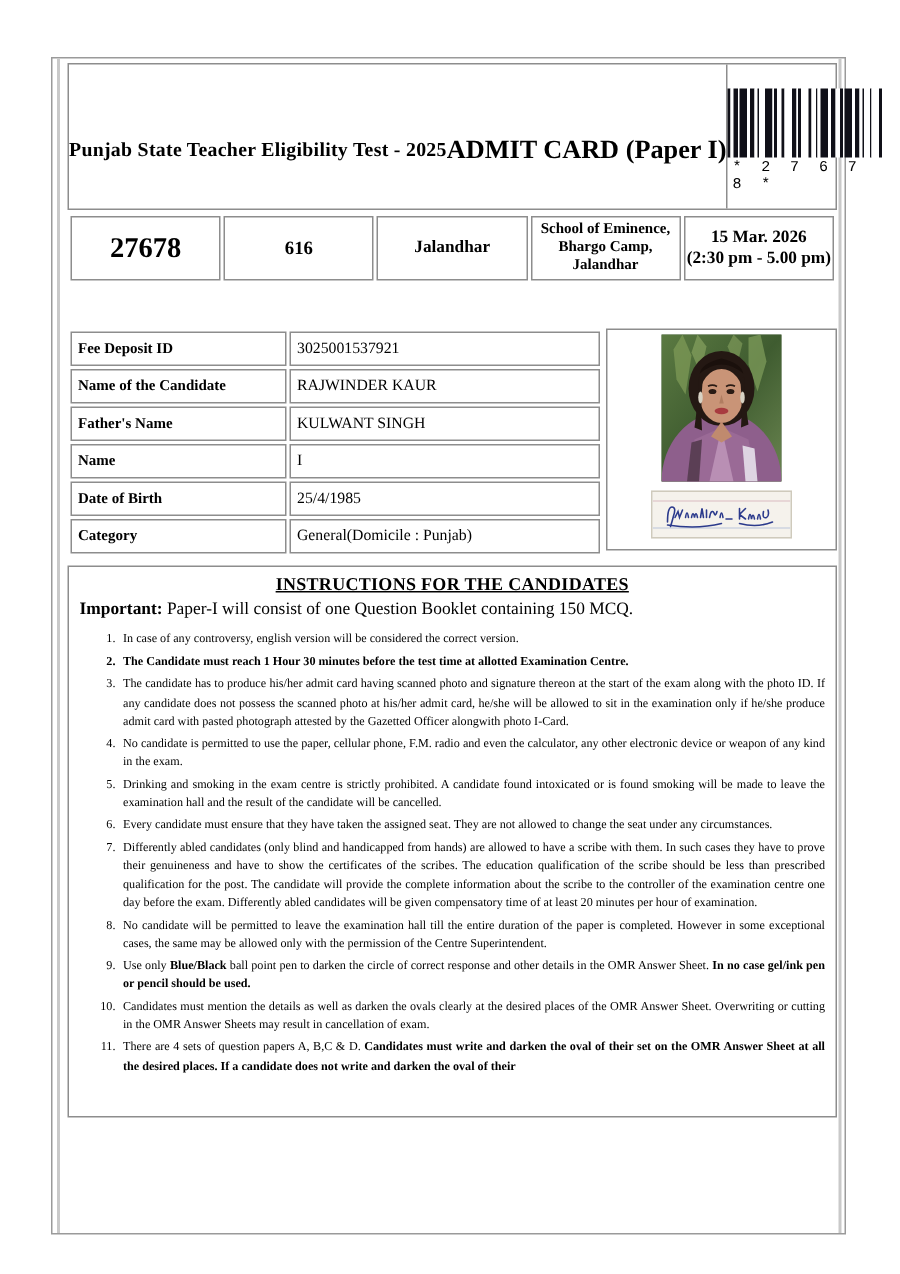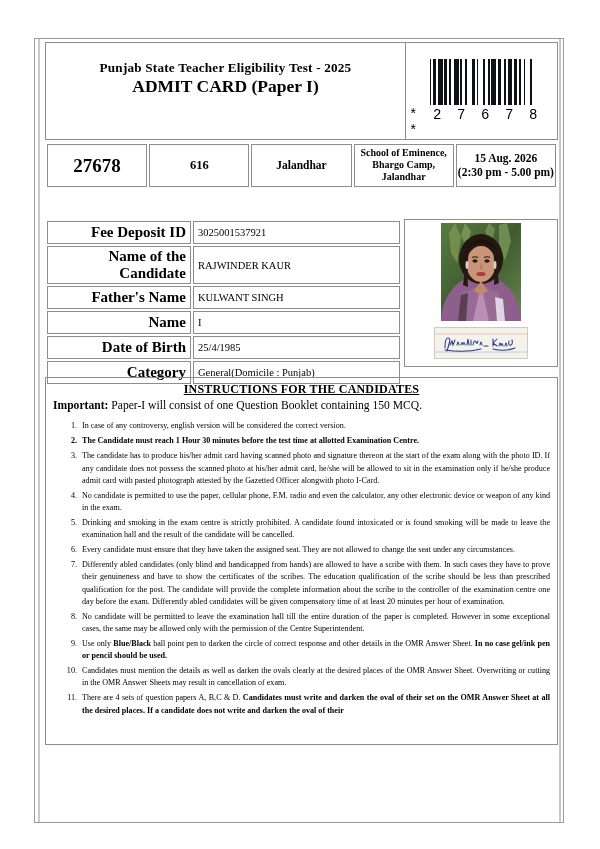--- a/index.html
+++ b/index.html
@@ -50,7 +50,6 @@
     border-right: 1px solid #8d8d8d;
     box-sizing: border-box;
     display: flex;
-    flex-direction: column;
     align-items: center;
     justify-content: flex-start;
     padding-top: 17px;

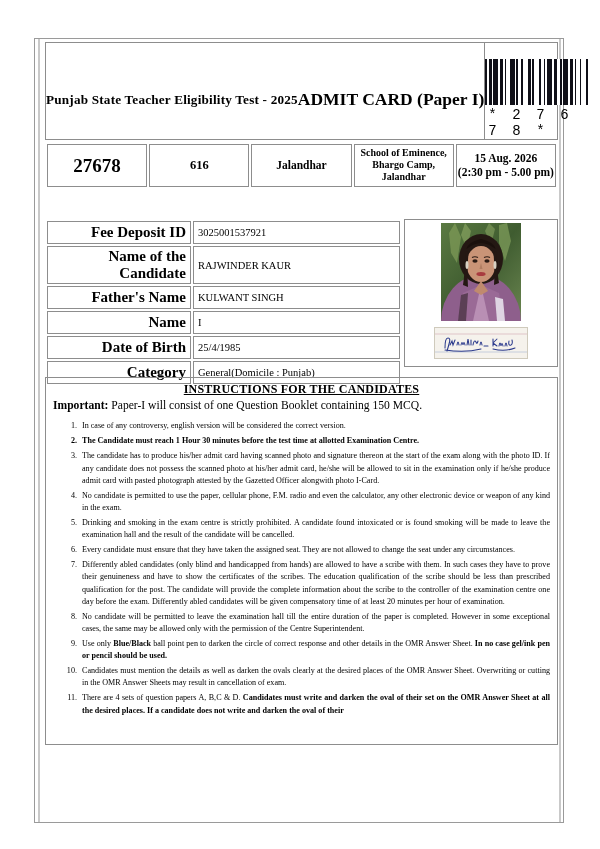--- a/index.html
+++ b/index.html
@@ -82,7 +82,7 @@
   .barcode-bars i { display: block; height: 100%; }
   .barcode-text {
     font-family: "Liberation Mono", "DejaVu Sans Mono", monospace;
-    font-size: 14px;
+    font-size: 10px;
     letter-spacing: 3.6px;
     margin-top: 2px;
     padding-left: 3px;

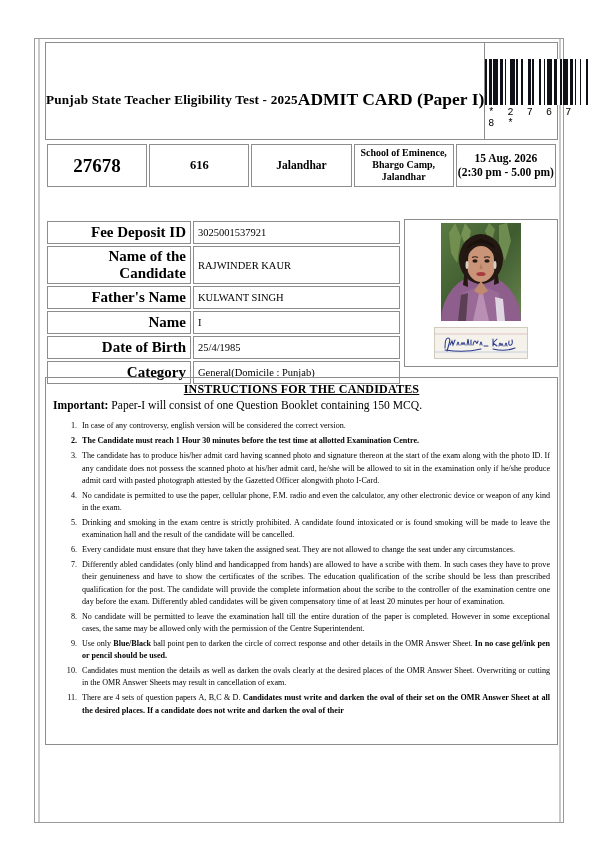--- a/index.html
+++ b/index.html
@@ -293,7 +293,7 @@
           <span>Bhargo Camp, Jalandhar</span>
         </td>
         <td class="date-val">
-          <span>15 Aug. 2026</span><br>
+          <span>15 Mar. 2026</span><br>
           <span>(2:30 pm - 5.00 pm)</span>
         </td>
       </tr>

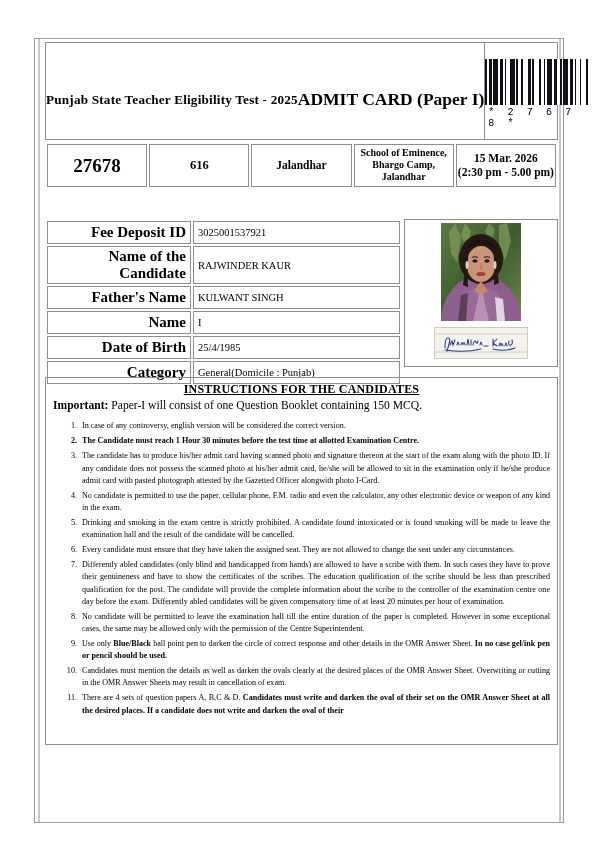--- a/index.html
+++ b/index.html
@@ -145,9 +145,9 @@
   }
   .details td.lbl {
     width: 134px;
-    text-align: right;
+    text-align: left;
     font-weight: bold;
-    font-size: 15px;
+    font-size: 10px;
   }
   .details td.val {
     text-align: left;

